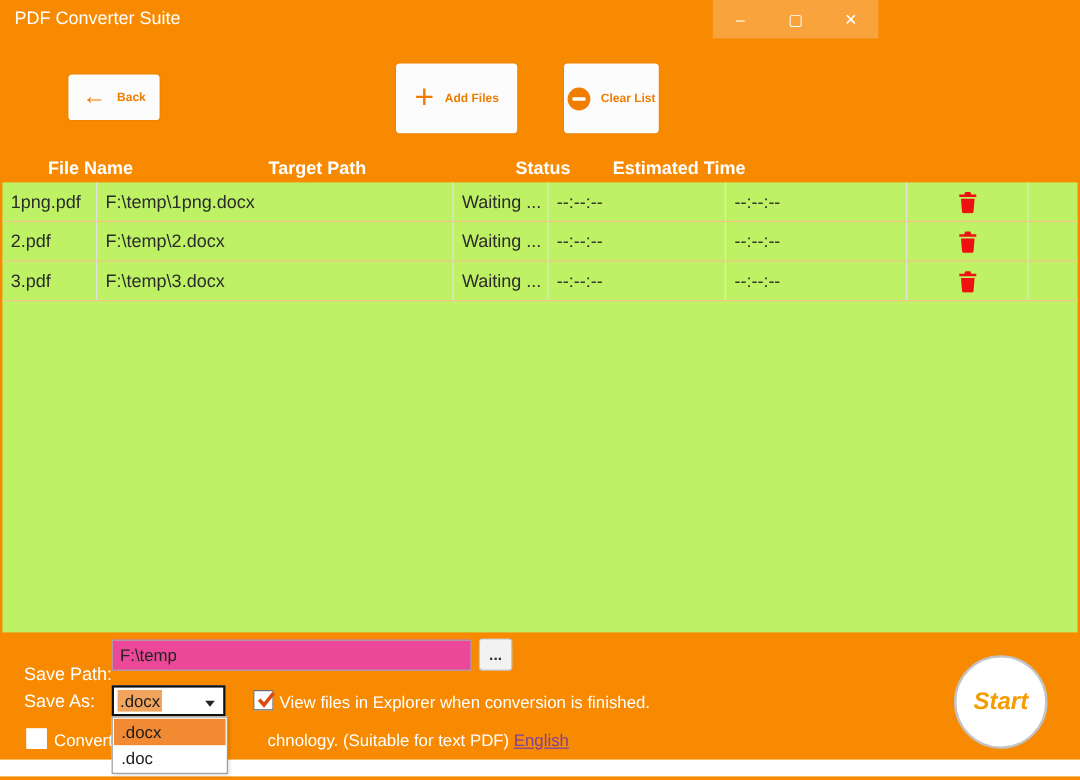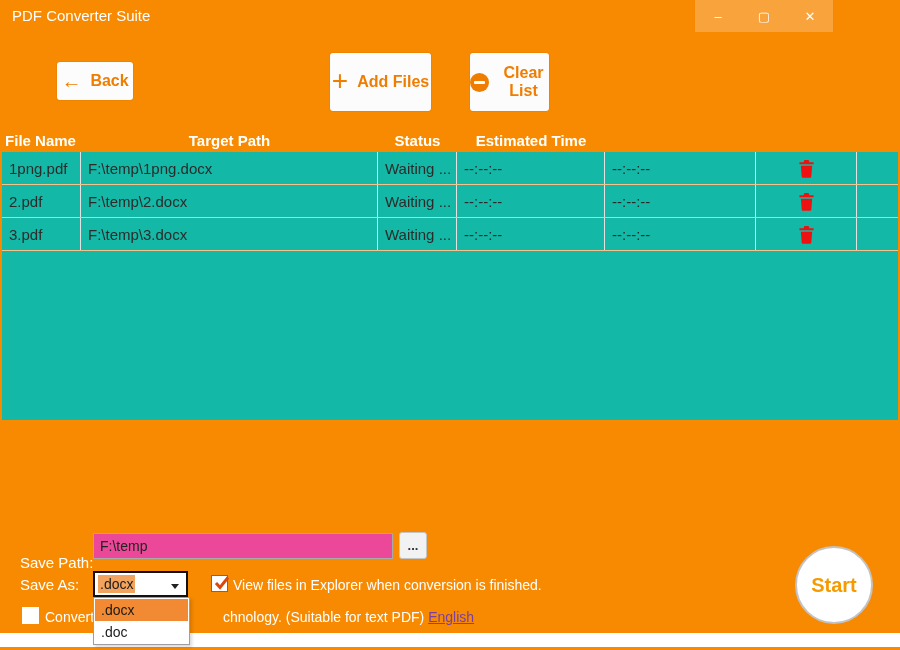--- a/index.html
+++ b/index.html
@@ -11,7 +11,7 @@
     color:#fff;
   }
   
-  .titlebar { position:absolute; top:0; left:0; width:833px; height:32px; }
+  .titlebar { position:absolute; top:0; left:0; width:732px; height:32px; }
   .window-title { position:absolute; left:12px; top:7px; font-size:15px; color:#fff; }
   .win-controls { position:absolute; right:0; top:0; width:138px; height:32px; background:#f8a33c; display:flex; }
   .win-btn { flex:1; display:flex; align-items:center; justify-content:center; color:#fff; font-size:13px; cursor:default; font-weight:300; }

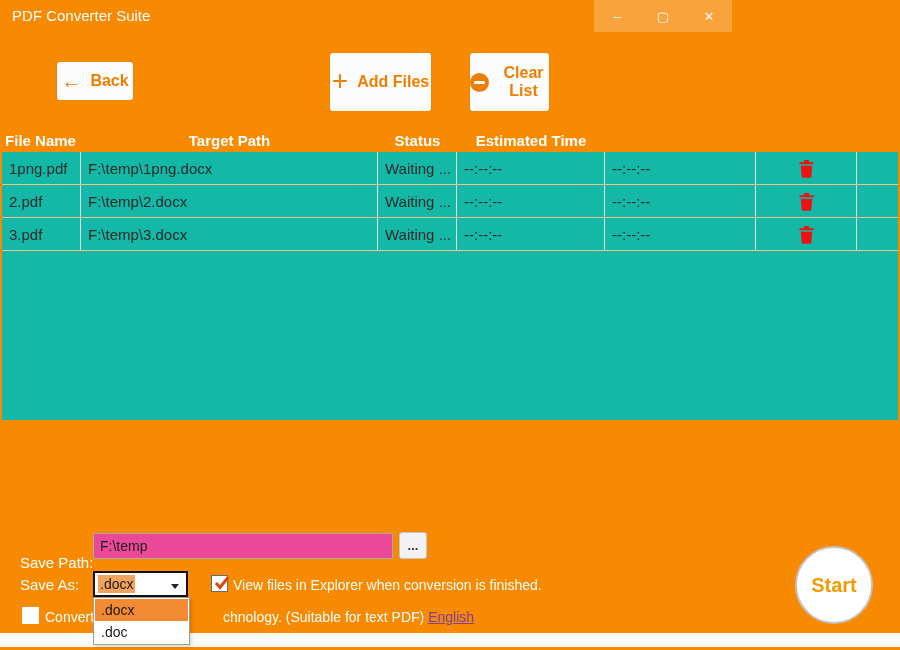--- a/index.html
+++ b/index.html
@@ -17,7 +17,7 @@
   .win-btn { flex:1; display:flex; align-items:center; justify-content:center; color:#fff; font-size:13px; cursor:default; font-weight:300; }
   
   .btn { position:absolute; background:#fcfcfc; border-radius:3px; display:flex; align-items:center; justify-content:center; gap:9px; color:#ef7d00; box-shadow:0 0 0 1px rgba(0,0,0,0.04); cursor:default; }
-  .btn .lbl { font-size:16px; font-weight:700;text-align:center; }
+  .btn .lbl { font-size:10px; font-weight:700; }
   .btn-back { left:57px; top:62px; width:76px; height:38px; }
   .back-arrow { font-size:20px; line-height:1; font-weight:400; }
   .btn-add { left:330px; top:53px; width:101px; height:58px; }

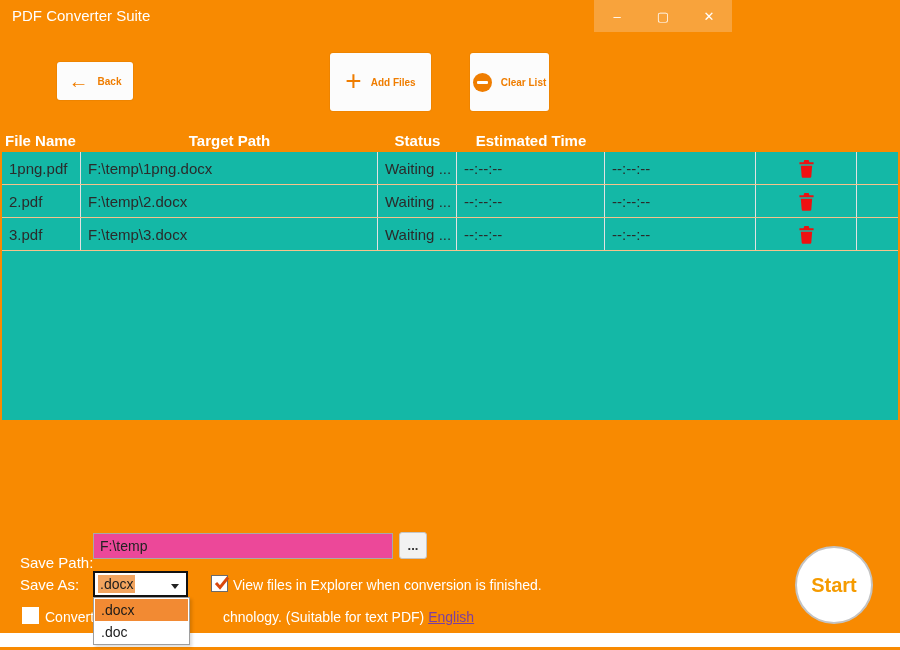--- a/index.html
+++ b/index.html
@@ -26,7 +26,7 @@
   .minus-circle { width:19px; height:19px; border-radius:50%; background:#ef7d00; position:relative; flex:0 0 auto; }
   .minus-circle::after { content:""; position:absolute; left:4px; top:8px; width:11px; height:3px; background:#fff; border-radius:1px; }
   
-  .thead { position:absolute; left:0; top:129px; width:900px; height:23px; display:grid; grid-template-columns:81px 297px 79px 148px 151px 101px 1fr; align-items:center; }
+  .thead { position:absolute; left:0; top:129px; width:900px; height:23px; display:grid; grid-template-columns:81px 297px 79px 148px 151px 101px 1fr; align-items:center;padding-left:35px; }
   .thead span { text-align:center; font-size:15px; font-weight:700; color:#fff; white-space:nowrap; }
   .list-panel { position:absolute; left:2px; top:152px; width:896px; height:268px; background:#14b8a6; }
   .trow { display:grid; grid-template-columns:79px 297px 79px 148px 151px 101px 1fr; height:33px; border-bottom:1px solid #f6c28b; color:#2b2b2b; font-size:15px; }

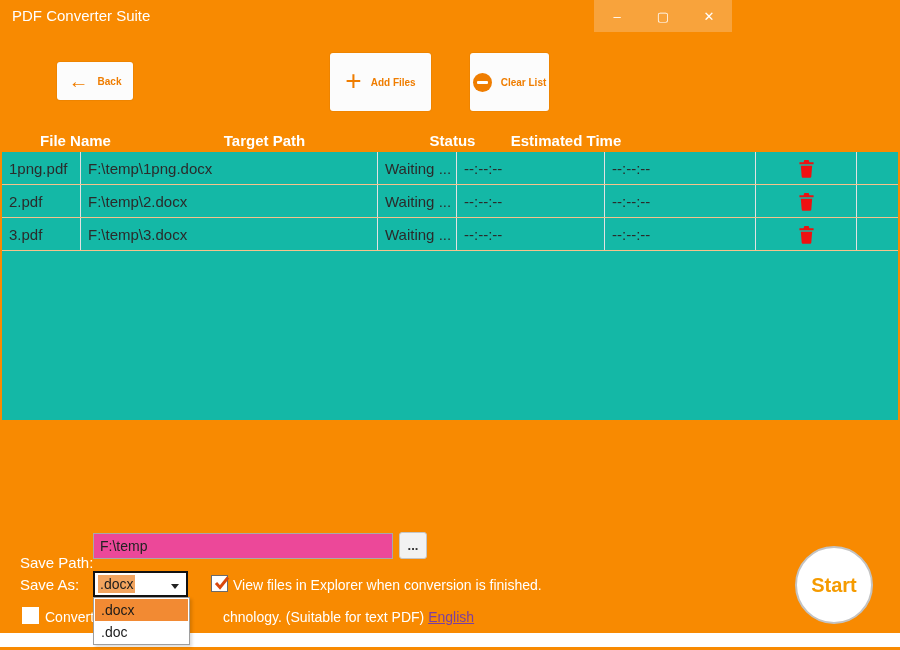--- a/index.html
+++ b/index.html
@@ -28,7 +28,7 @@
   
   .thead { position:absolute; left:0; top:129px; width:900px; height:23px; display:grid; grid-template-columns:81px 297px 79px 148px 151px 101px 1fr; align-items:center;padding-left:35px; }
   .thead span { text-align:center; font-size:15px; font-weight:700; color:#fff; white-space:nowrap; }
-  .list-panel { position:absolute; left:2px; top:152px; width:896px; height:268px; background:#14b8a6; }
+  .list-panel { position:absolute; left:2px; top:152px; width:896px; height:375px; background:#bef264; }
   .trow { display:grid; grid-template-columns:79px 297px 79px 148px 151px 101px 1fr; height:33px; border-bottom:1px solid #f6c28b; color:#2b2b2b; font-size:15px; }
   .trow > div { display:flex; align-items:center; border-right:1px solid #e2e2e2; padding-left:7px; white-space:nowrap; overflow:hidden; }
   .trow > div:last-child { border-right:none; }

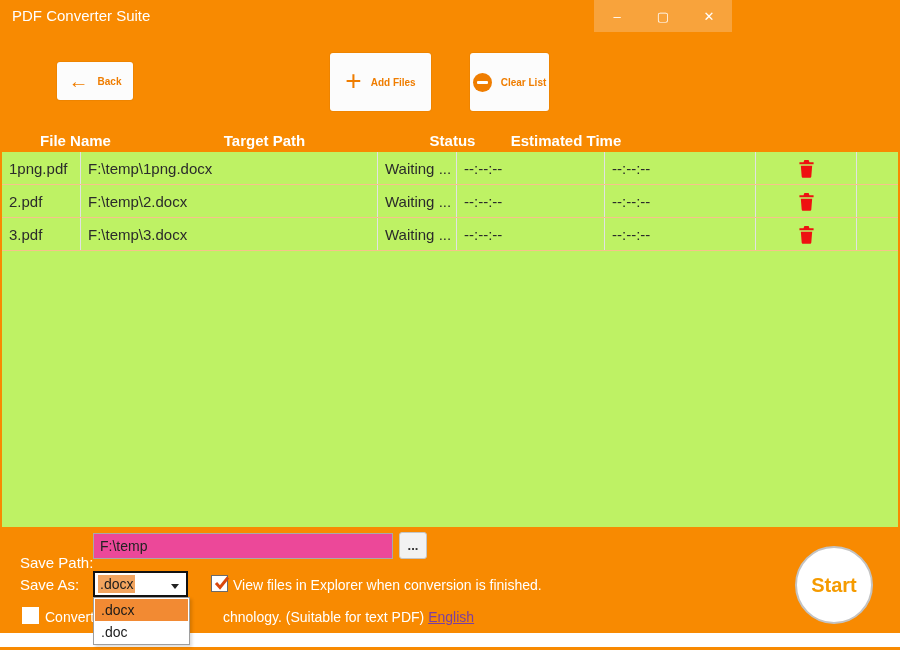--- a/index.html
+++ b/index.html
@@ -56,7 +56,7 @@
   
   .bottom-band { position:absolute; left:0; top:633px; width:900px; height:14px; background:#fff; z-index:1; }
   
-  .start-btn { position:absolute; left:795px; top:546px; width:78px; height:78px; border-radius:50%; background:#fff; border:2px solid #c3c3c3; display:flex; align-items:center; justify-content:center; color:#f59b00; font-size:20px; font-weight:700; cursor:default; z-index:2; }
+  .start-btn { position:absolute; left:795px; top:546px; width:78px; height:78px; border-radius:50%; background:#fff; border:2px solid #c3c3c3; display:flex; align-items:center; justify-content:center; color:#f59b00; font-size:20px; font-weight:700; cursor:default; z-index:2;font-style:italic; }
 </style>
 </head>
 <body>

